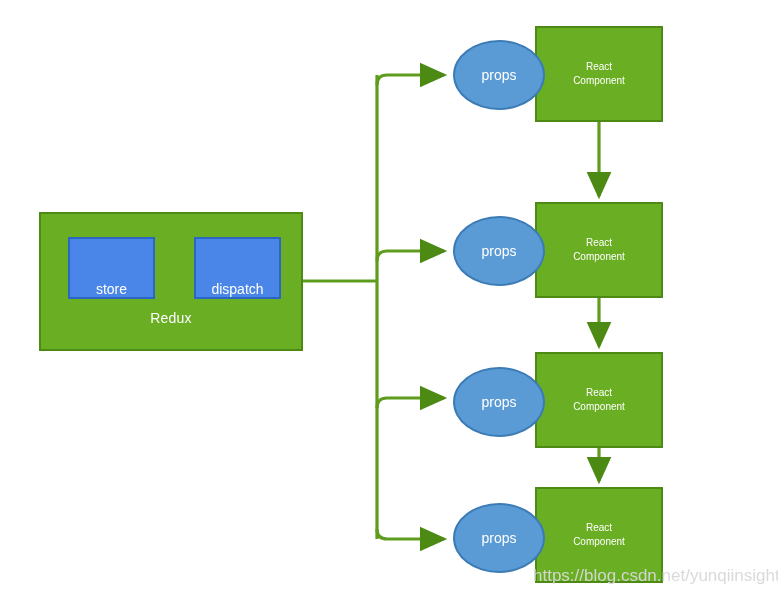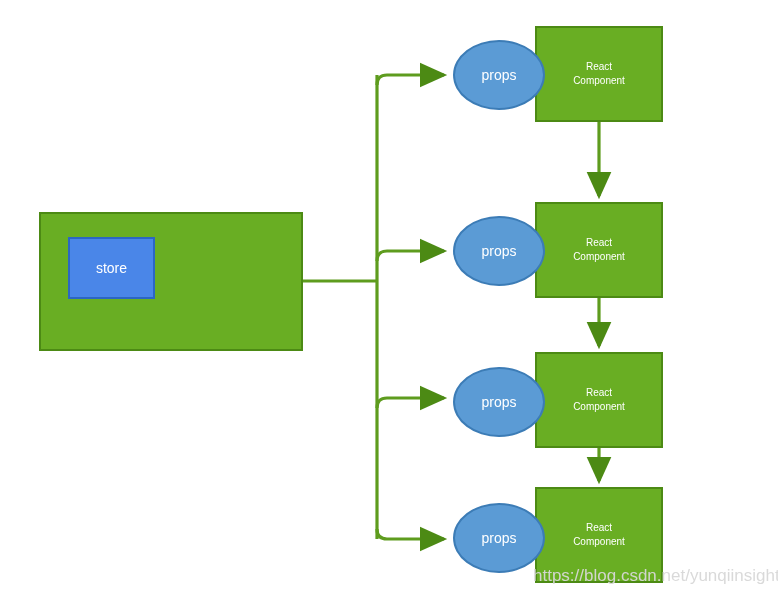--- a/index.html
+++ b/index.html
@@ -55,7 +55,7 @@
     border: 2px solid #2B66C4;
     box-sizing: border-box;
     display: flex;
-    align-items: center;
+    align-items: flex-end;
     justify-content: center;
     color: #ffffff;
     font-size: 14px;

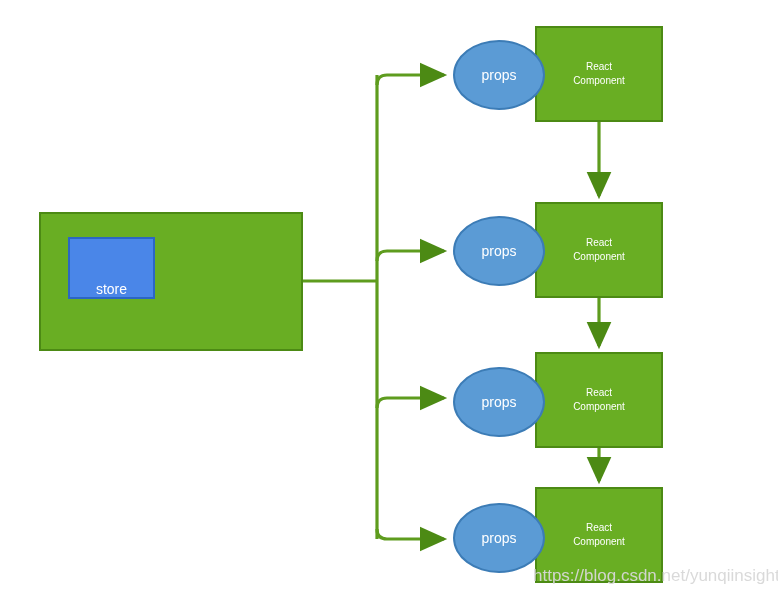--- a/index.html
+++ b/index.html
@@ -155,6 +155,9 @@
     <div class="sub-box sub-store">
       <span>store</span>
     </div>
+    <div class="sub-box sub-dispatch">
+      <span>dispatch</span>
+    </div>
   </div>
 
   <div class="node comp-box comp-1">

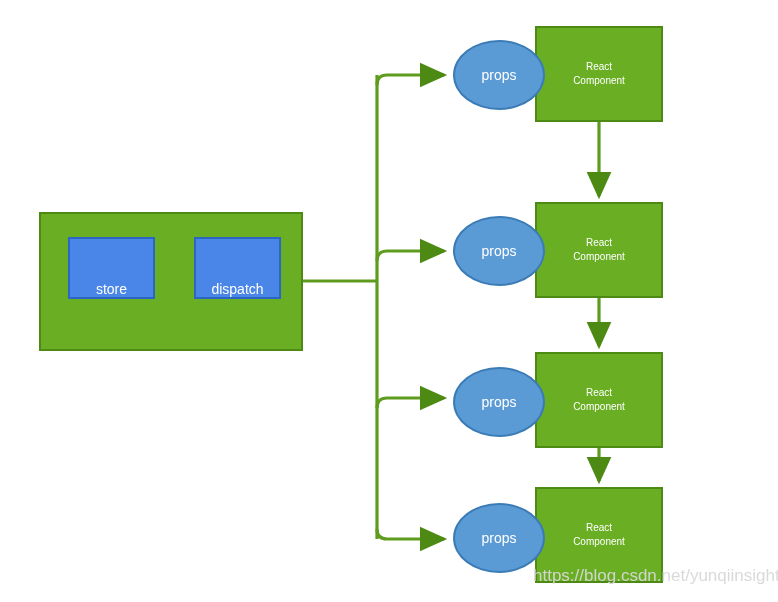--- a/index.html
+++ b/index.html
@@ -158,6 +158,7 @@
     <div class="sub-box sub-dispatch">
       <span>dispatch</span>
     </div>
+    <div class="redux-label">Redux</div>
   </div>
 
   <div class="node comp-box comp-1">

